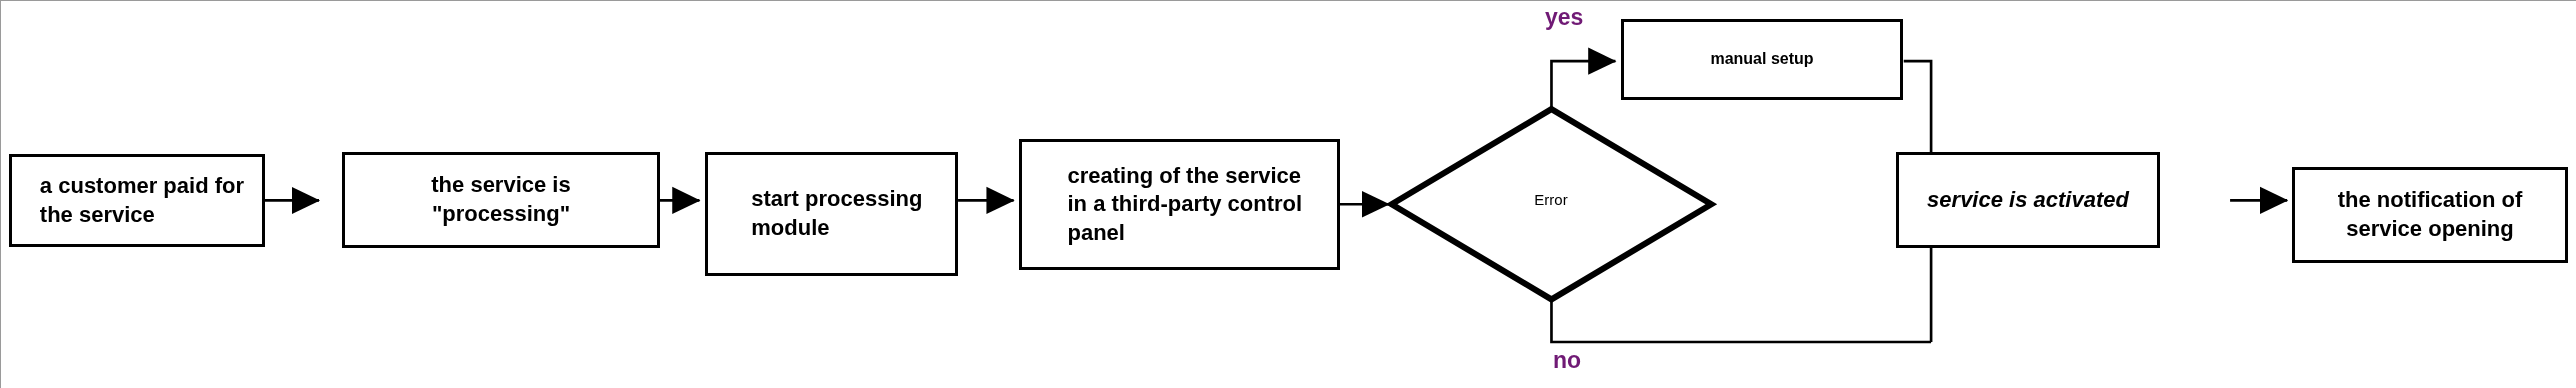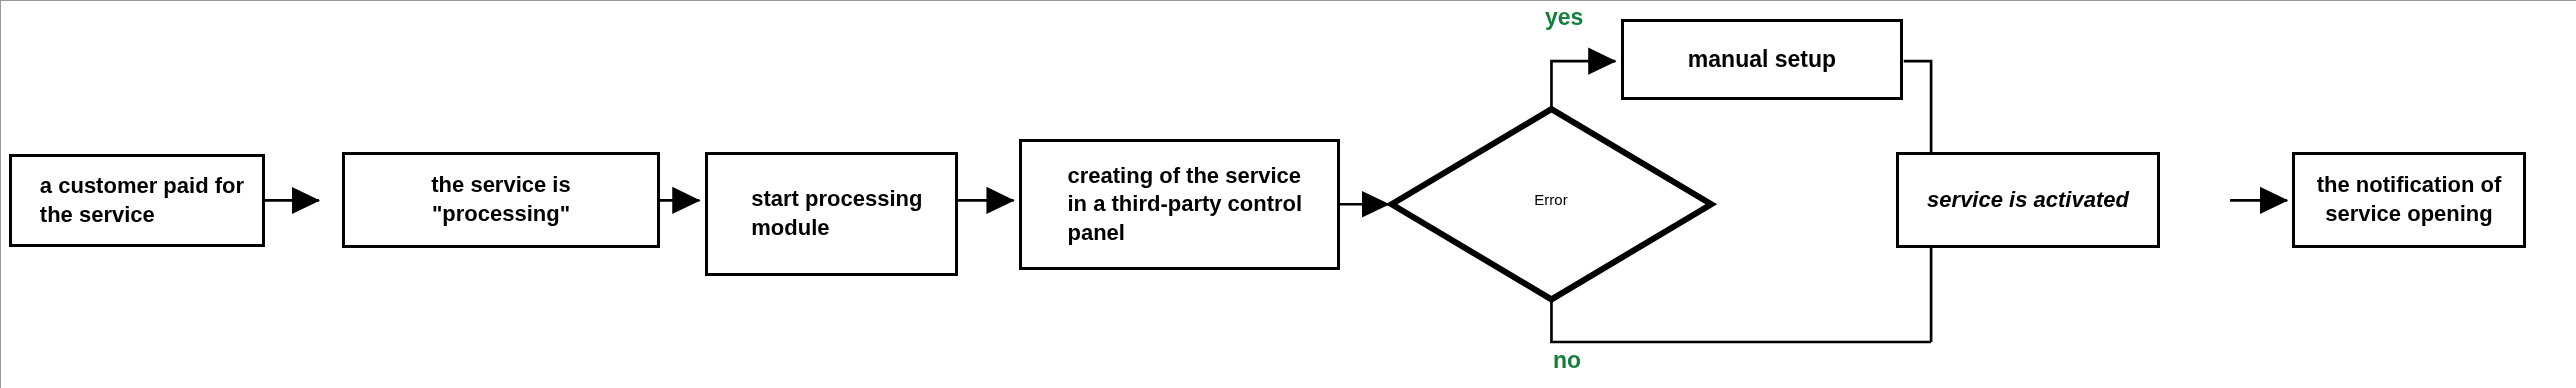--- a/index.html
+++ b/index.html
@@ -61,7 +61,7 @@
     z-index: 4;
     font-family: "Liberation Sans", sans-serif;
     font-weight: bold;
-    color: #15803d;
+    color: #701a75;
     white-space: nowrap;
   }
 </style>

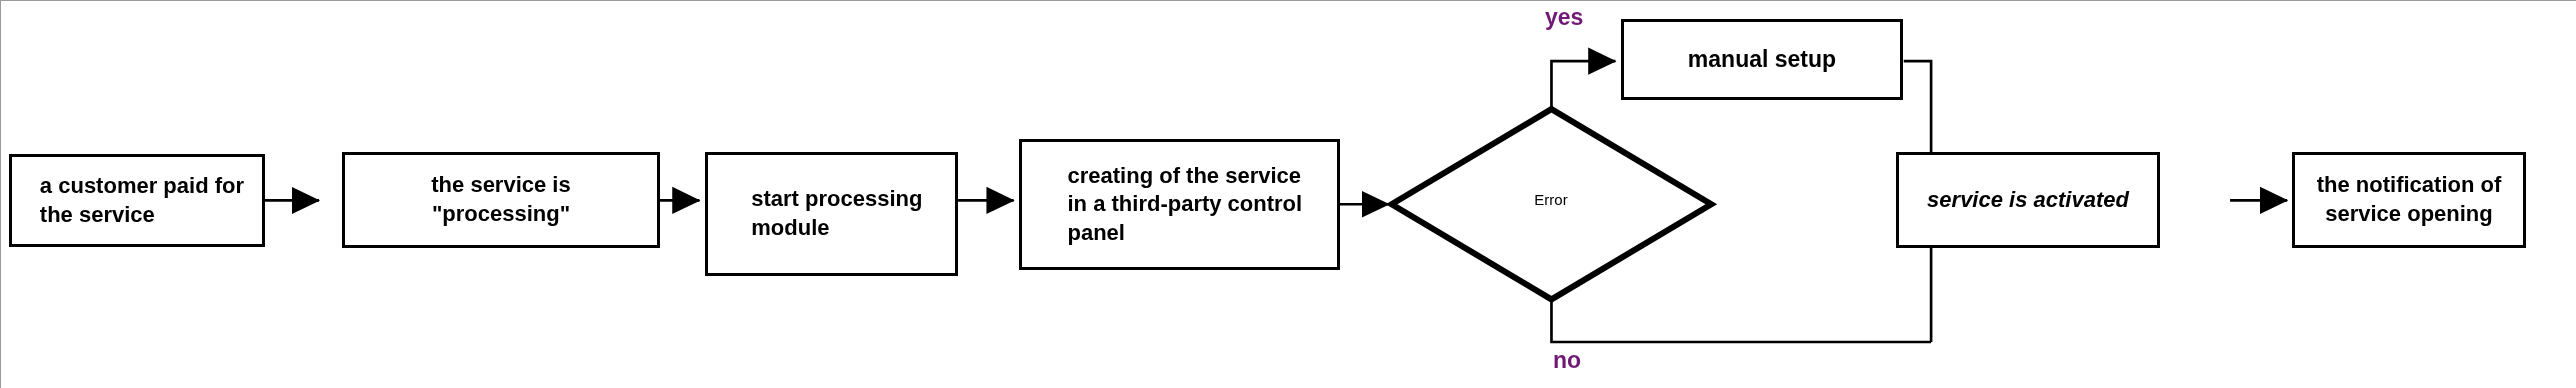--- a/index.html
+++ b/index.html
@@ -146,7 +146,7 @@
   </div>
 
   <div class="node align-center" style="left:1620px; top:18px; width:282px; height:81px;">
-    <span class="label" style="font-size:23px;">manual setup</span>
+    <span class="label" style="font-size:16px;">manual setup</span>
   </div>
 
   <div class="node align-center" style="left:1895px; top:151px; width:264px; height:96px;font-style:italic;">

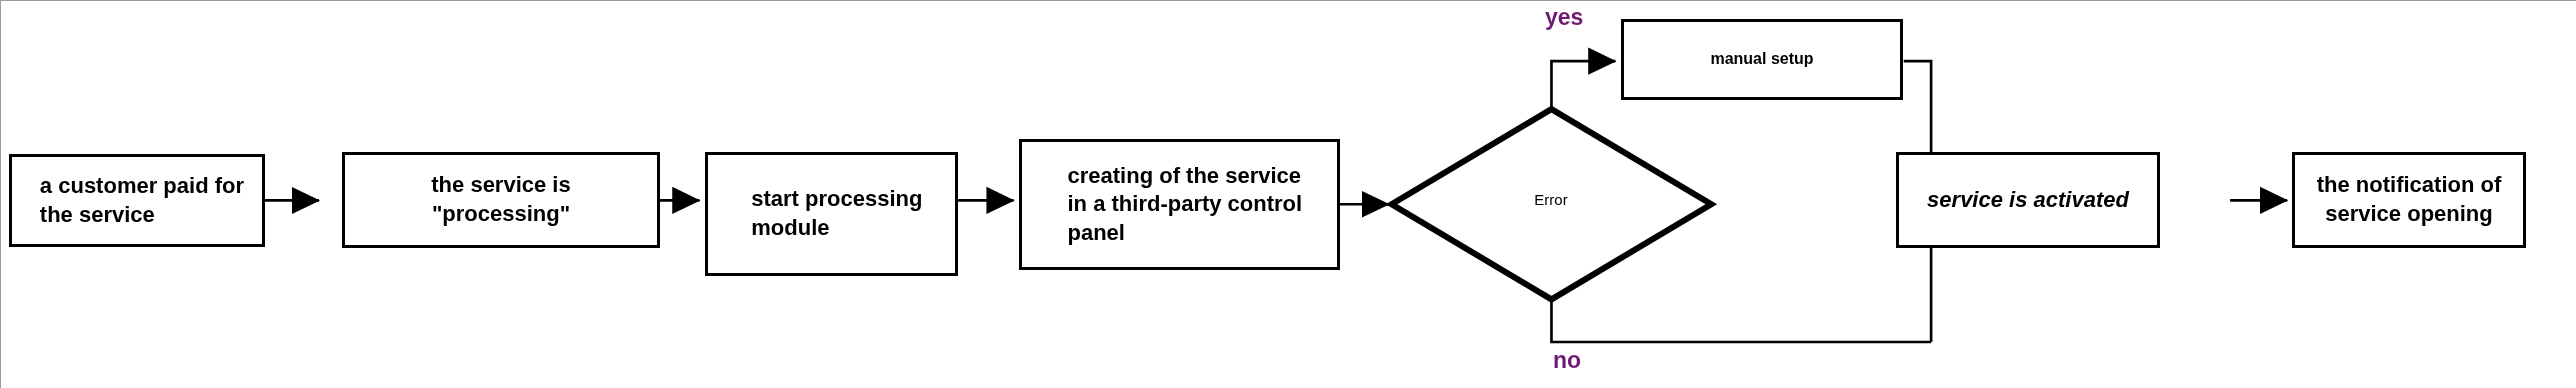--- a/index.html
+++ b/index.html
@@ -153,7 +153,7 @@
     <span class="label" style="font-size:22px;">service is activated</span>
   </div>
 
-  <div class="node align-center" style="left:2291px; top:151px; width:234px; height:96px;justify-content:center;">
+  <div class="node align-center" style="left:2291px; top:166px; width:276px; height:96px;justify-content:center;">
     <span class="label" style="font-size:22px;">the notification of
 service opening</span>
   </div>

